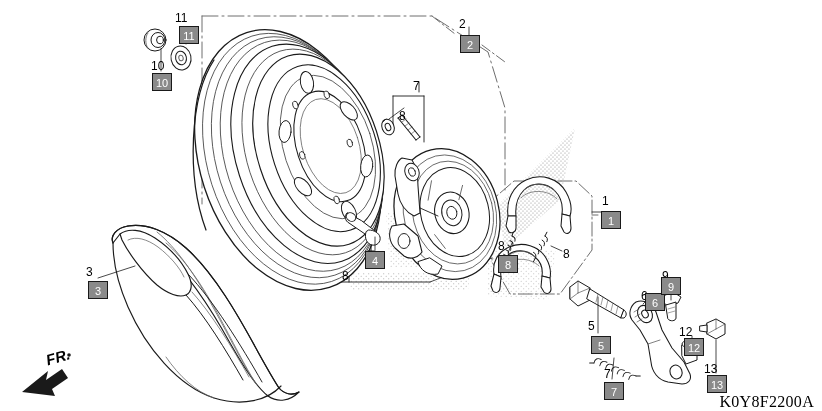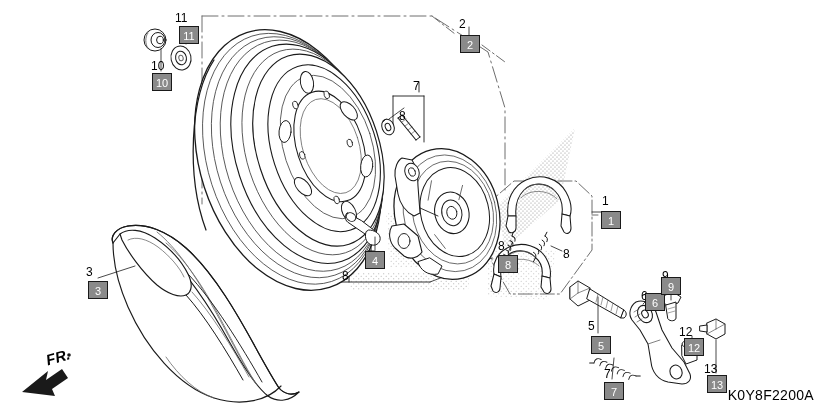--- a/index.html
+++ b/index.html
@@ -36,10 +36,10 @@
   }
   #partno{
     position:absolute;
-    right:8px;bottom:8px;
-    font-size:14px;
+    right:8px;bottom:0;
+    font-size:16px;
     color:#000;
-    font-family:Liberation Sans, sans-serif;
+    font-family:Liberation Serif, serif;
     letter-spacing:.3px;
   }
   #frlabel{

